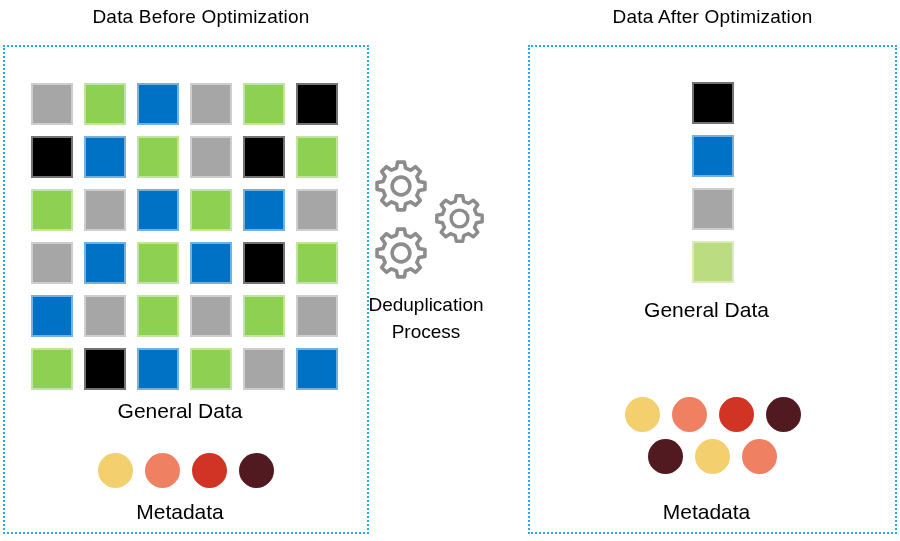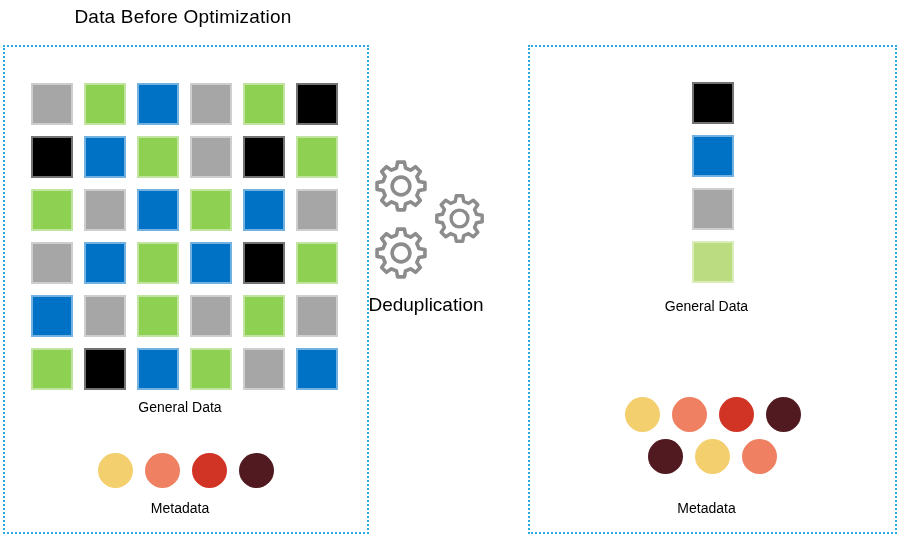--- a/index.html
+++ b/index.html
@@ -7,7 +7,7 @@
   #canvas { position:relative; width:900px; height:541px; background:#ffffff; overflow:hidden; }
 
   .title { position:absolute; top:6px; font-size:19px; text-align:center; letter-spacing:0.2px; }
-  #left-title  { left:0;   width:366px; }
+  #left-title  { left:18px;   width:366px; }
   #right-title { left:528px; width:369px; }
 
   .panel { position:absolute; top:45px; height:489px; border:2px dotted #29abe2; box-sizing:border-box; background:#ffffff; }

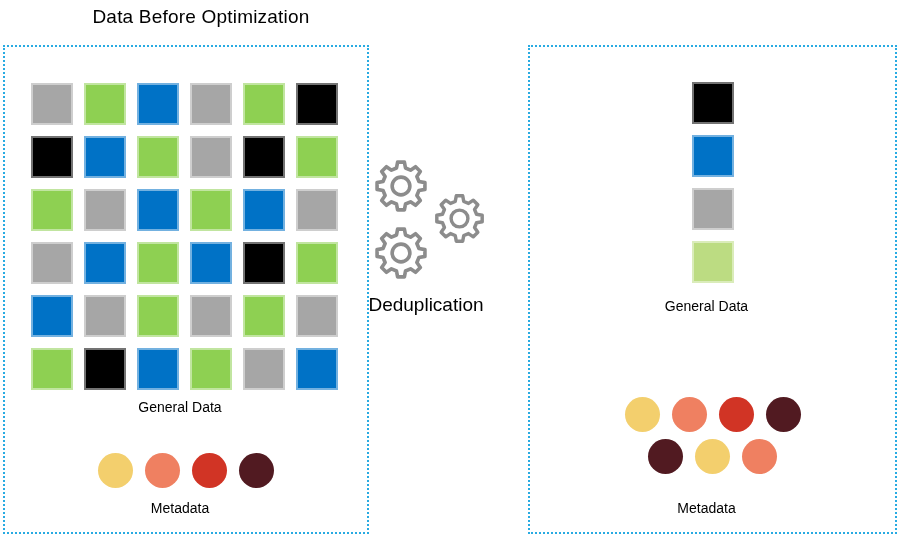--- a/index.html
+++ b/index.html
@@ -45,6 +45,7 @@
 <div id="canvas">
 
   <div class="title" id="left-title">Data Before Optimization</div>
+  <div class="title" id="right-title">Data After Optimization</div>
 
   <div class="panel" id="left-panel">
     <div id="before-grid">

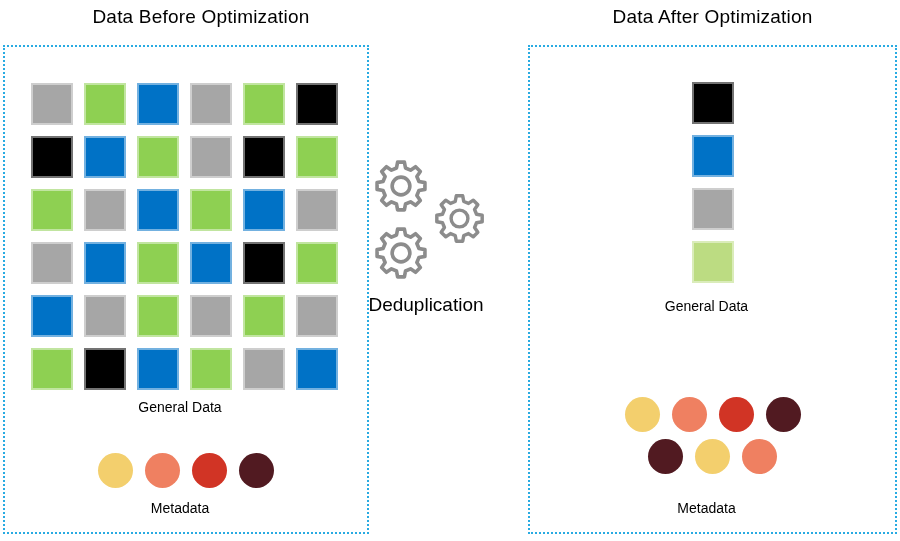--- a/index.html
+++ b/index.html
@@ -19,7 +19,7 @@
 
   #before-grid { position:absolute; left:26px; top:36px; display:grid; grid-template-columns:repeat(6,42px); gap:11px; }
 
-  .data-label { position:absolute; left:0; right:12px; text-align:center; font-size:14px; }
+  .data-label { position:absolute; left:0; right:12px; text-align:center; font-size:21px; }
   #left-general-label  { top:352px; }
   #left-metadata-label { top:453px; }
   #right-general-label { top:251px; }

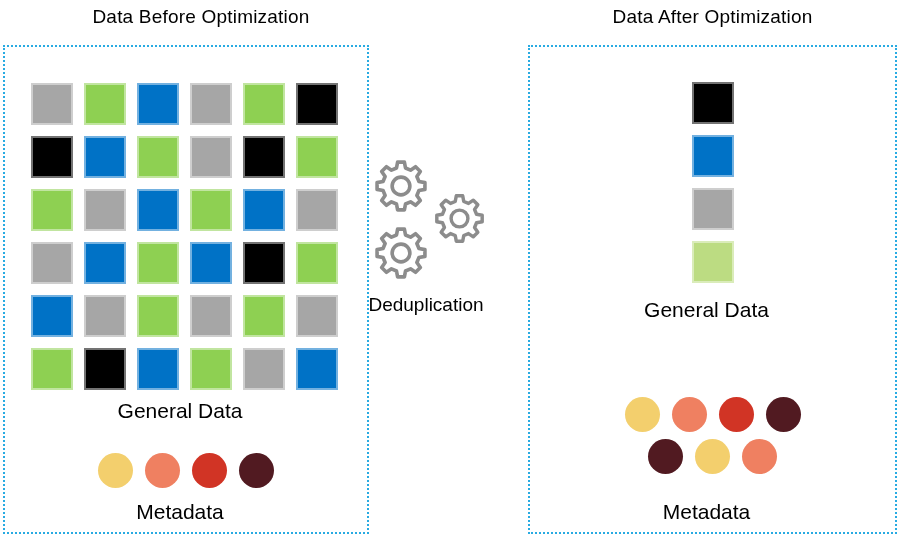--- a/index.html
+++ b/index.html
@@ -111,6 +111,7 @@
       </svg>
     <div id="process-label">
       <div>Deduplication</div>
+      <div>Process</div>
     </div>
   </div>
 

